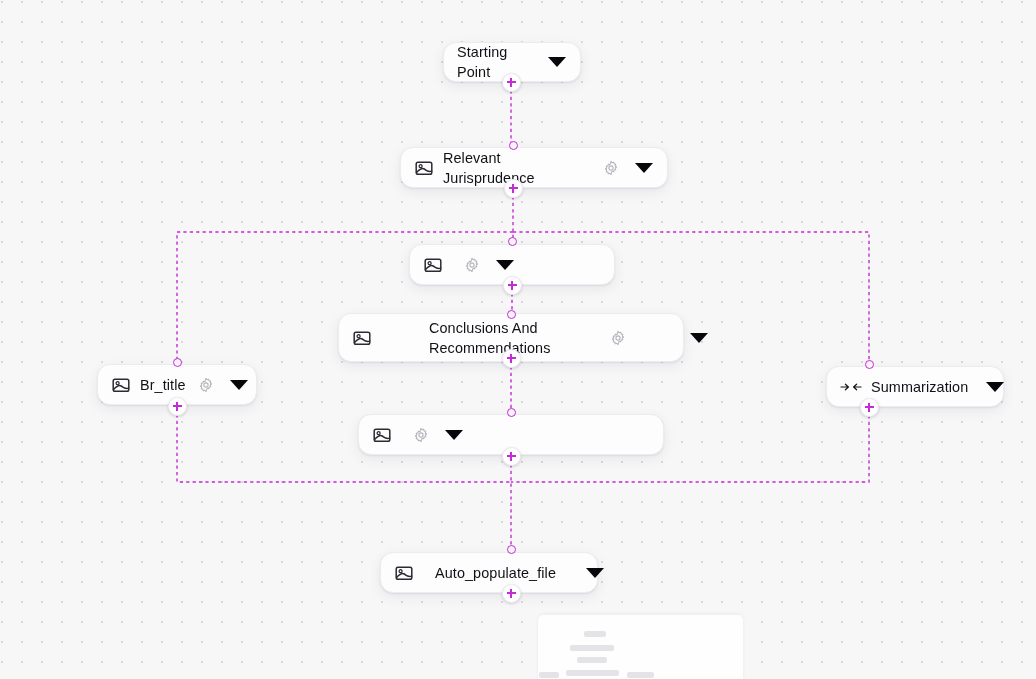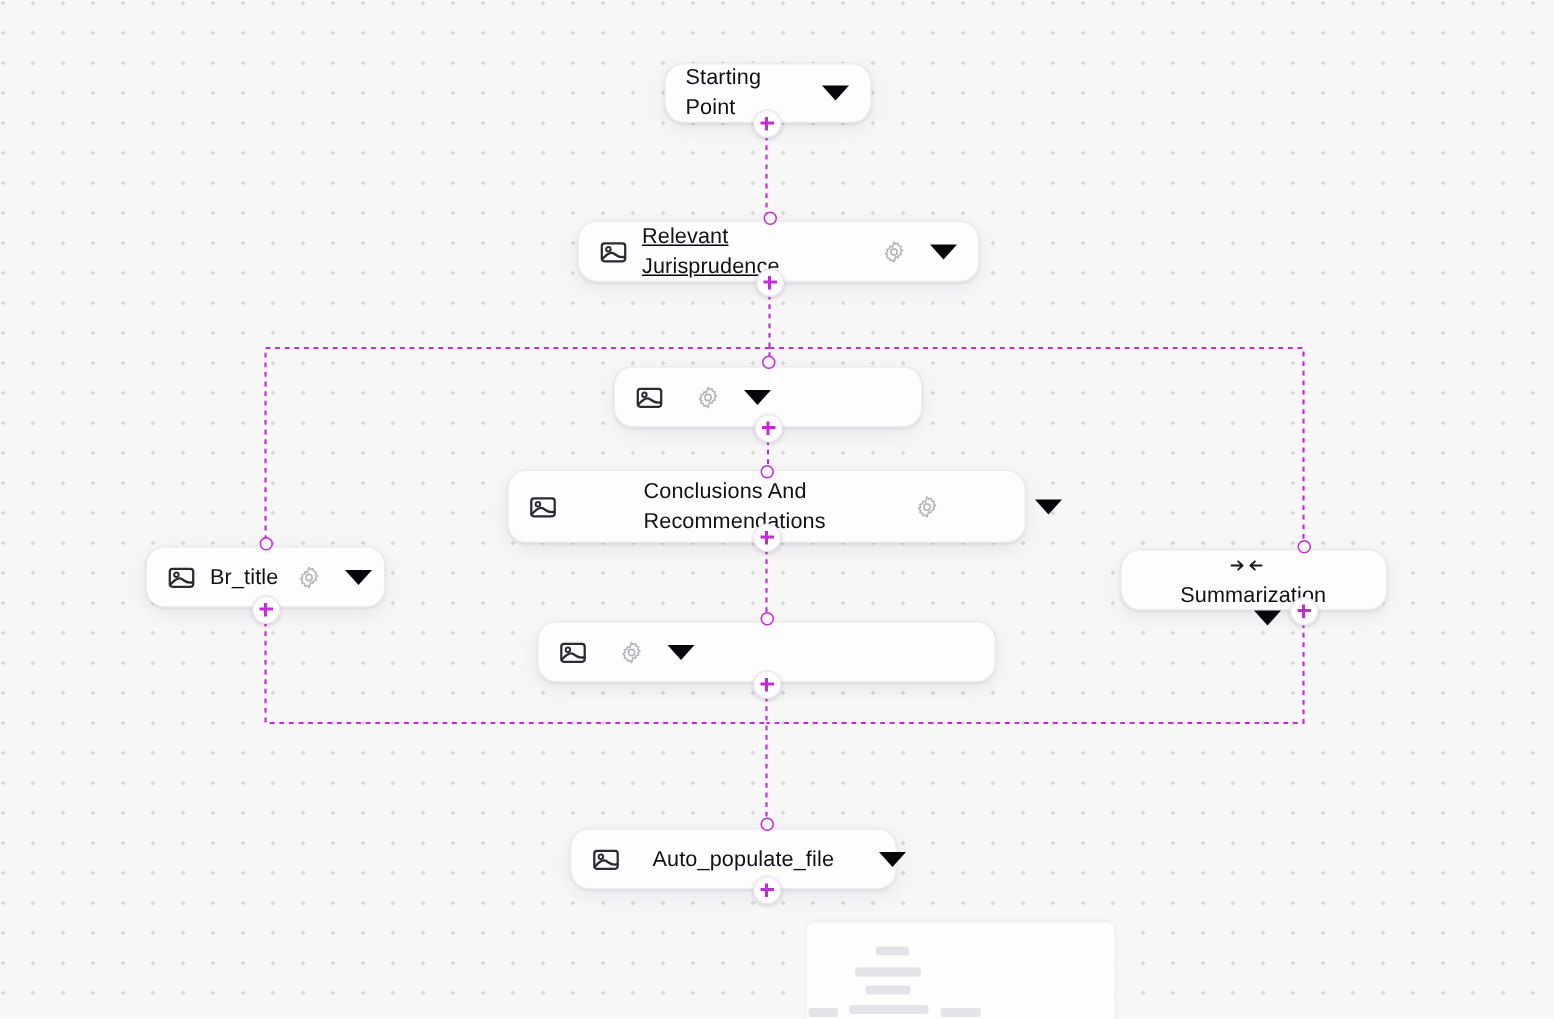--- a/index.html
+++ b/index.html
@@ -139,7 +139,7 @@
         <span class="node-label">Starting Point</span>
         <span class="node-caret"></span>
       </div>
-      <div class="node" style="left: 385px; top: 147px; width: 268px; height: 41px; text-decoration: underline;">
+      <div class="node" style="left: 400px; top: 147px; width: 268px; height: 41px;">
         <span class="node-icon">
           <svg width="20" height="20" viewBox="0 0 20 20" fill="none">
             <rect x="2.2" y="4.2" width="15.6" height="12" rx="1.8" stroke="#2b2a33" stroke-width="1.5"></rect>

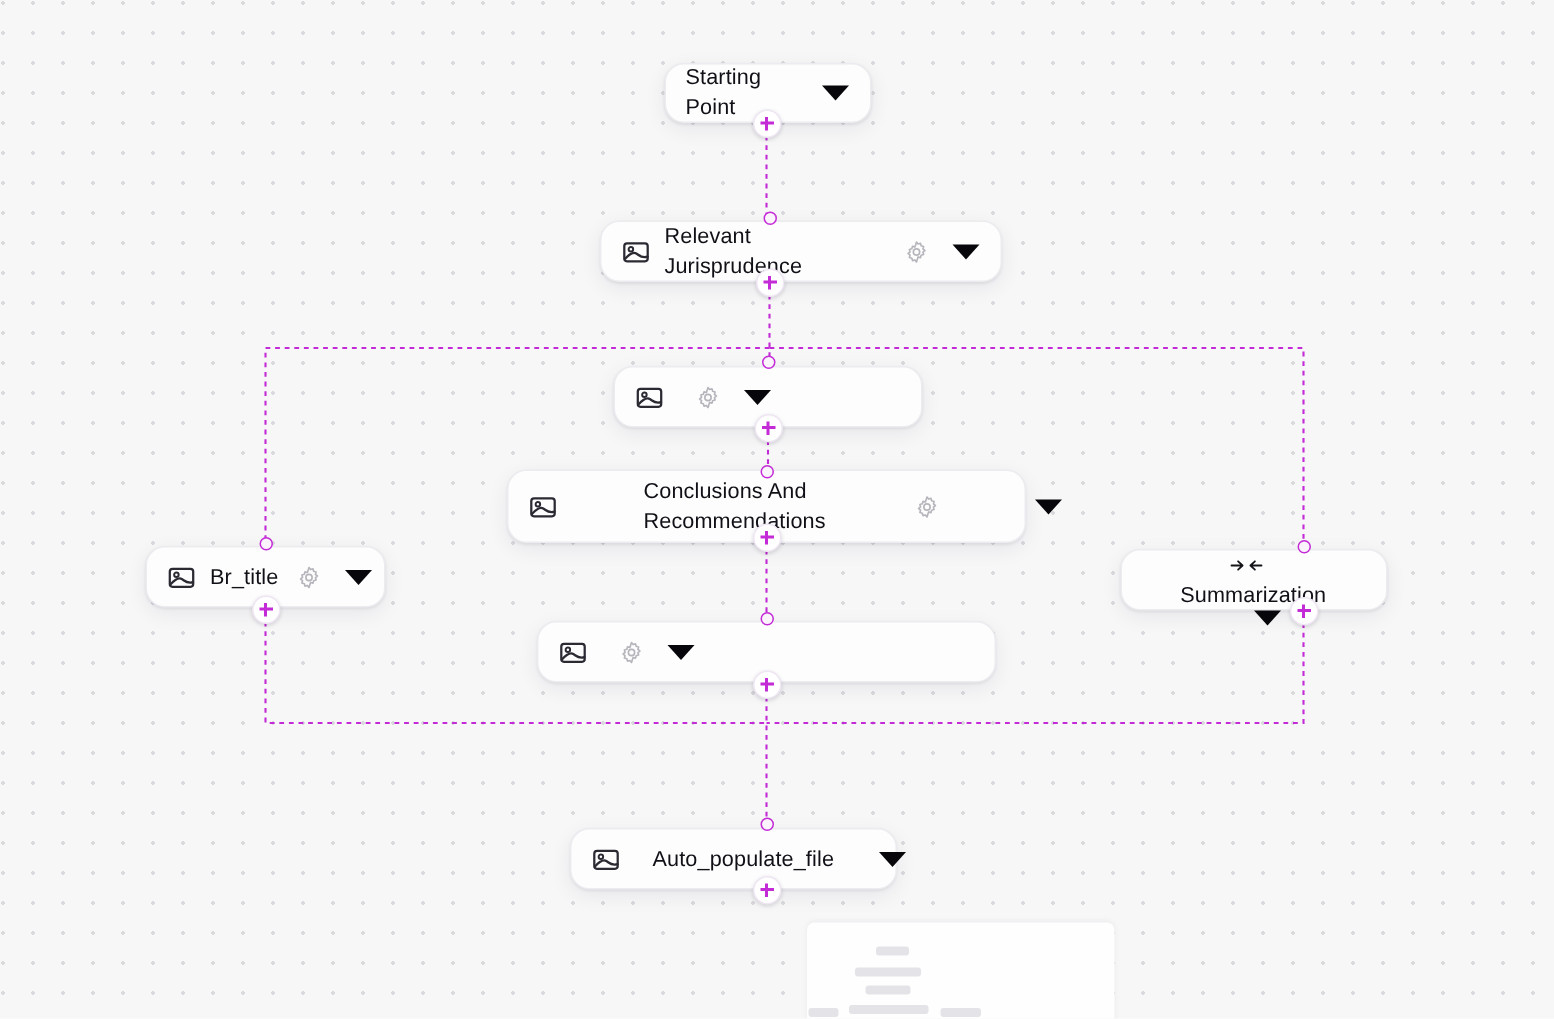--- a/index.html
+++ b/index.html
@@ -207,7 +207,7 @@
         </span>
         <span class="node-caret"></span>
       </div>
-      <div class="node no-gear" style="left: 747px; top: 366px; width: 178px; height: 41px; flex-direction: column;">
+      <div class="node no-gear" style="left: 826px; top: 366px; width: 178px; height: 41px;">
         <span class="node-icon" style="width: 22px;">
           <svg width="22" height="14" viewBox="0 0 22 14" fill="none">
             <path d="M1 7h7.2M5.4 4.2L8.4 7l-3 2.8" stroke="#141419" stroke-width="1.2" stroke-linecap="round" stroke-linejoin="round"></path>

